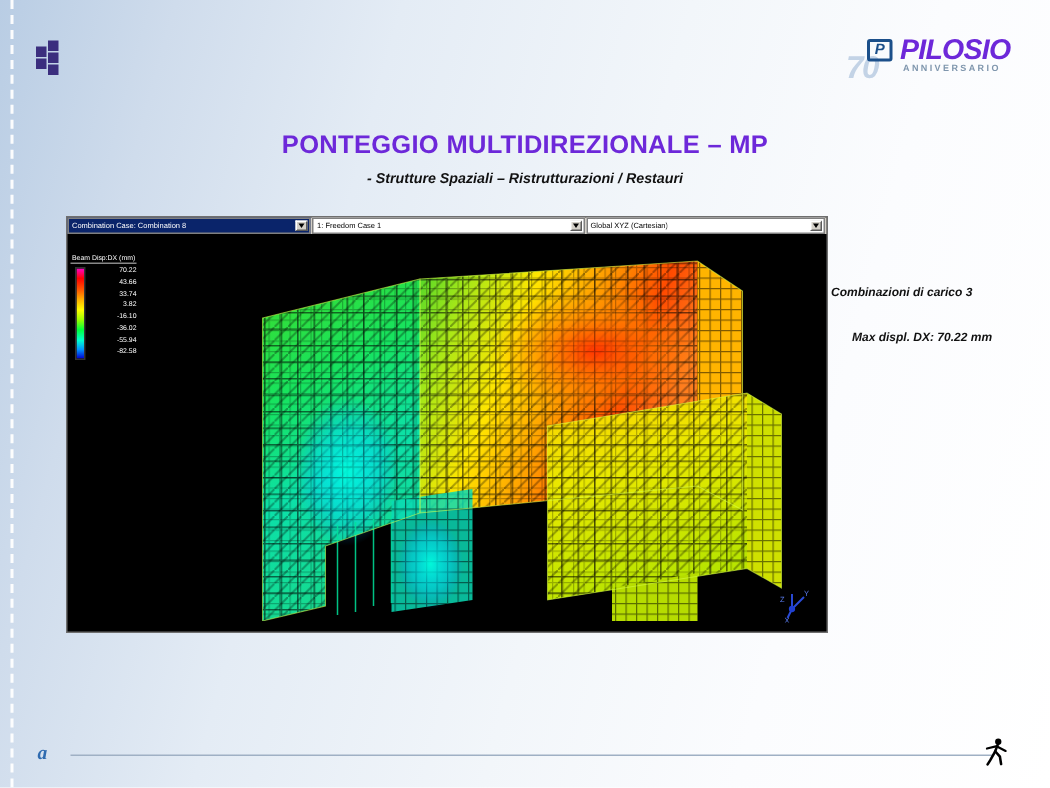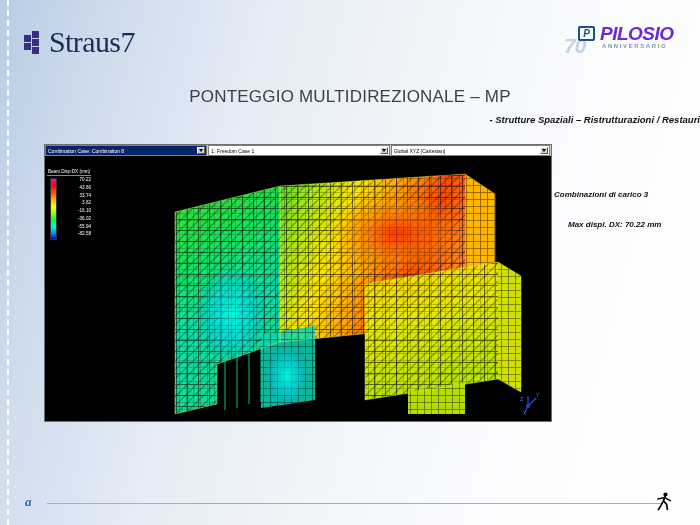--- a/index.html
+++ b/index.html
@@ -149,7 +149,6 @@
     <i style="left:8px;top:8px;width:7px;height:7px;"></i>
     <i style="left:8px;top:16px;width:7px;height:7px;"></i>
   </span>
-  <span class="s7-wordmark">Straus7</span>
 </div>
 
 <div class="pilosio">

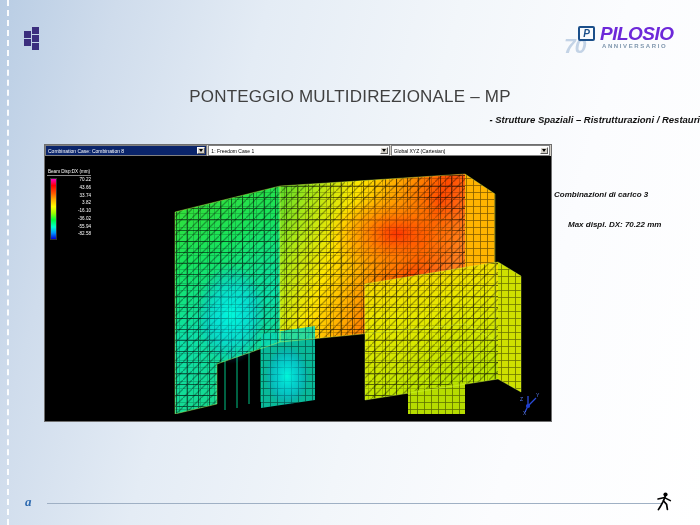--- a/index.html
+++ b/index.html
@@ -48,7 +48,7 @@
   
   .slide-title{
     position:absolute; left:0; right:0; top:87px; text-align:center;
-    font-size:17px; font-weight:400; color:#404040; letter-spacing:.2px;
+    font-size:17px; font-weight:700; color:#6d28d9; letter-spacing:.2px;
   }
   .slide-sub{
     position:absolute; left:0; right:0; top:114px; text-align:right;

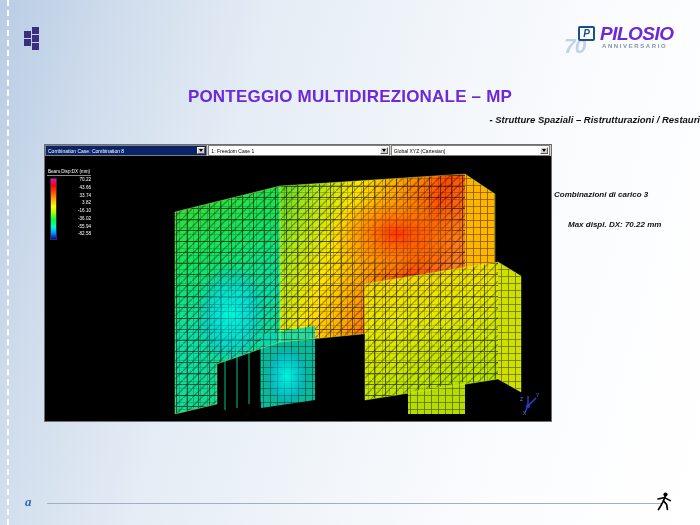--- a/index.html
+++ b/index.html
@@ -51,7 +51,7 @@
     font-size:17px; font-weight:700; color:#6d28d9; letter-spacing:.2px;
   }
   .slide-sub{
-    position:absolute; left:0; right:0; top:114px; text-align:right;
+    position:absolute; left:0; right:0; top:114px; text-align:center;
     font-size:9.5px; font-style:italic; font-weight:700; color:#111;
   }
 

